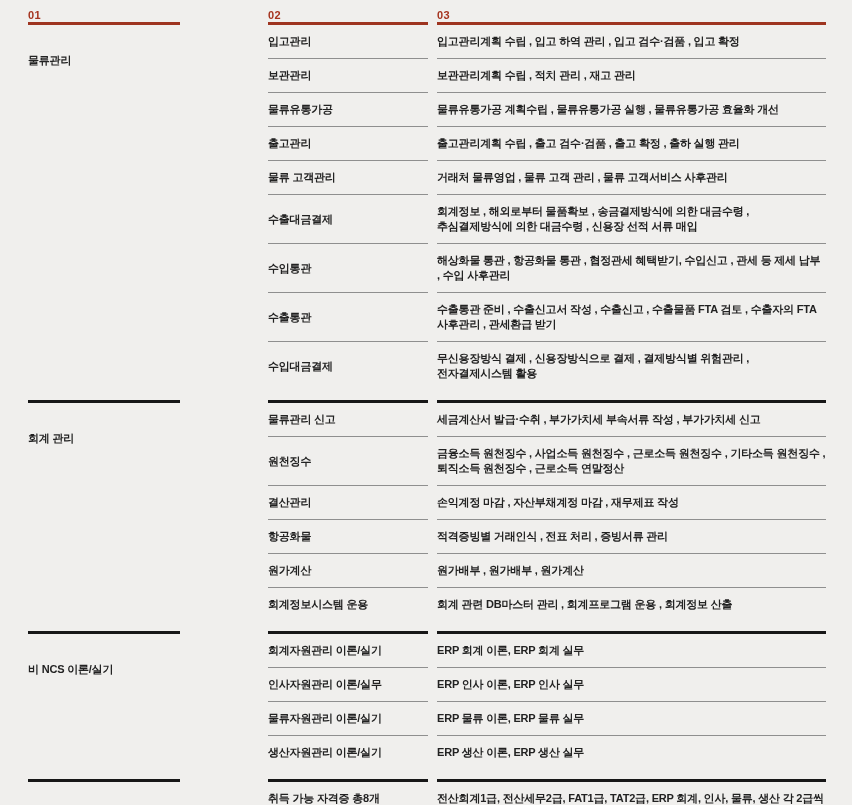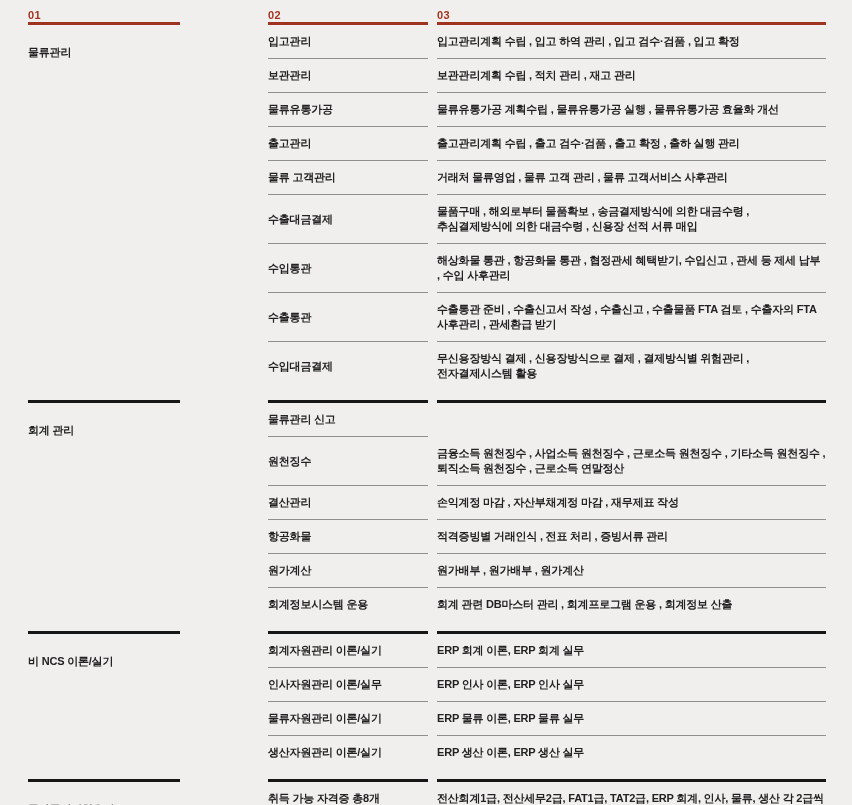--- a/index.html
+++ b/index.html
@@ -28,7 +28,7 @@
   .sec-body{display:flex}
   .cat{
     font-size:11px;font-weight:700;letter-spacing:-.2px;
-    padding-top:20px;line-height:15px;
+    padding-top:28px;line-height:15px;
   }
   .rows{flex:1;min-width:0;display:flex;flex-direction:column}
   .row{display:flex}

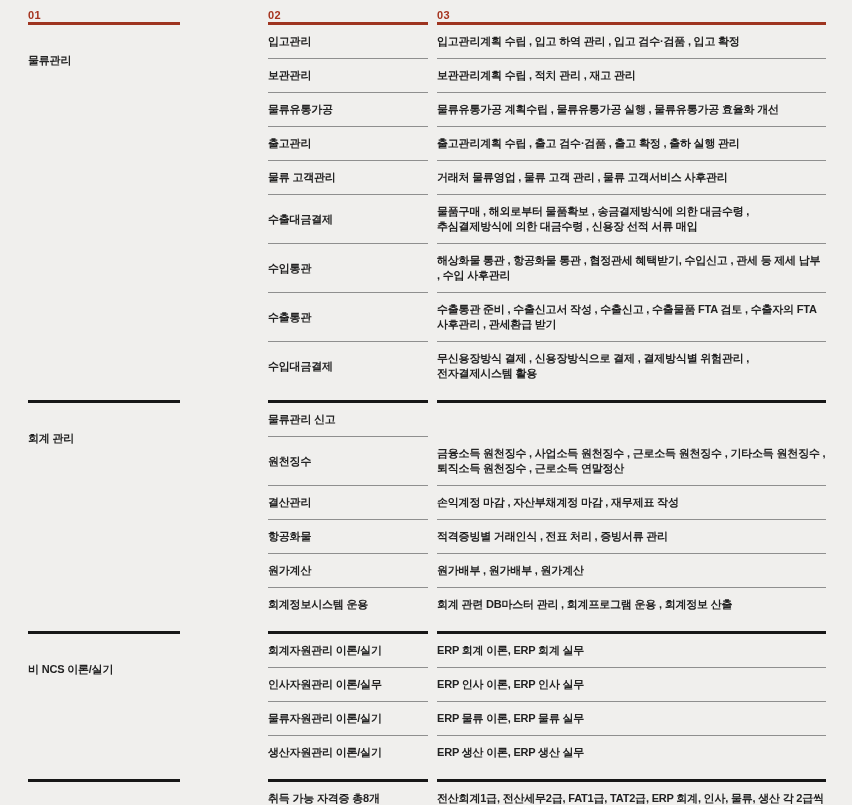--- a/index.html
+++ b/index.html
@@ -99,7 +99,7 @@
             <div class="row">
               <div class="cell c2">수출대금결제</div>
               <div class="cell c3">
-                <div class="detail">물품구매 , 해외로부터 물품확보 , 송금결제방식에 의한 대금수령 , 추심결제방식에 의한 대금수령 , 신용장 선적 서류 매입</div>
+                <div class="detail">회계정보 , 해외로부터 물품확보 , 송금결제방식에 의한 대금수령 , 추심결제방식에 의한 대금수령 , 신용장 선적 서류 매입</div>
               </div>
             </div>
             <div class="row">

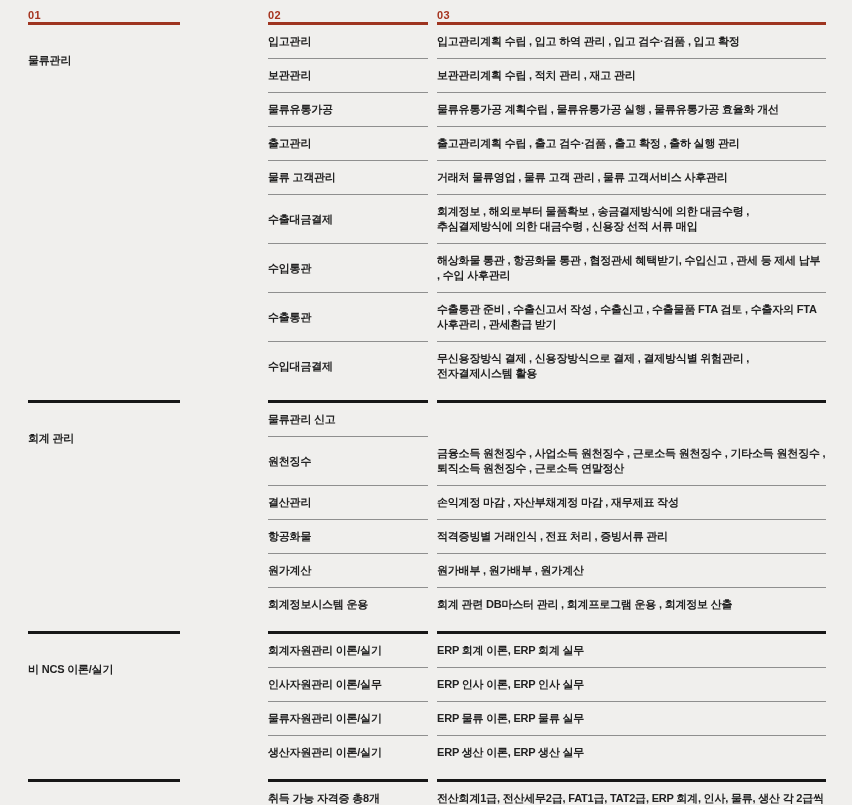--- a/index.html
+++ b/index.html
@@ -134,6 +134,9 @@
           <div class="rows">
             <div class="row">
               <div class="cell c2">물류관리 신고</div>
+              <div class="cell c3">
+                <div class="detail">세금계산서 발급·수취 , 부가가치세 부속서류 작성 , 부가가치세 신고</div>
+              </div>
             </div>
             <div class="row">
               <div class="cell c2">원천징수</div>

